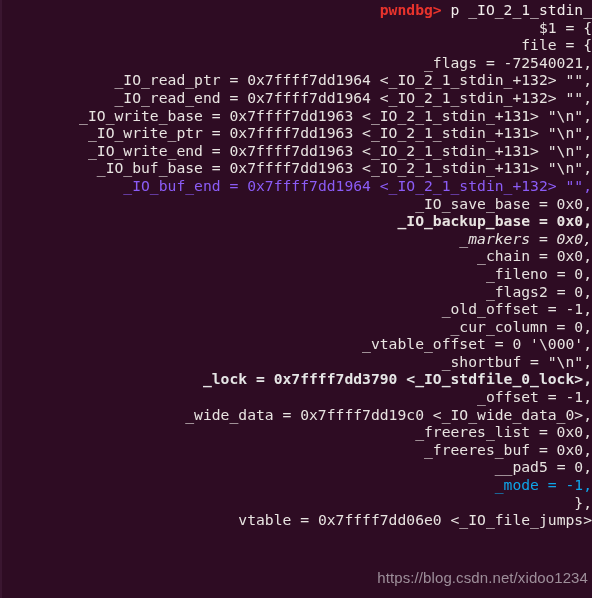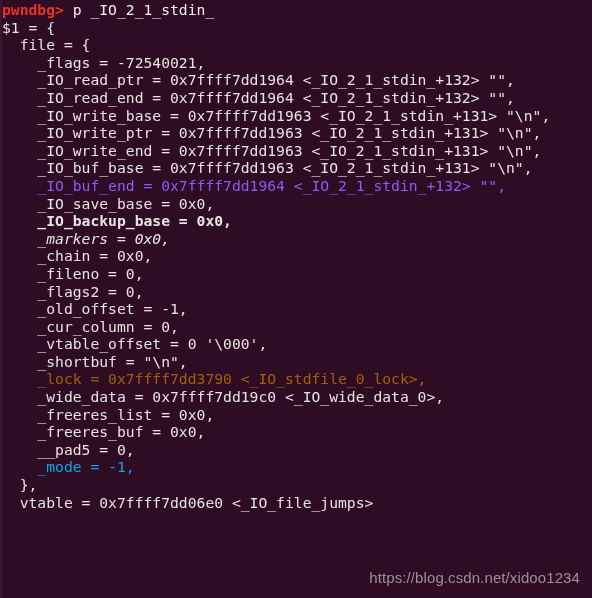--- a/index.html
+++ b/index.html
@@ -21,6 +21,7 @@
     background: #2e0c23;
     box-sizing: border-box;
     overflow: hidden;
+    text-align: right;
   }
   
   #terminal::before {

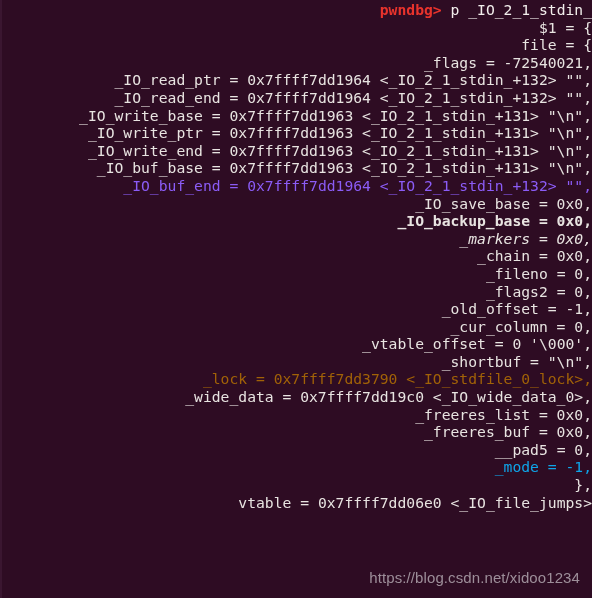--- a/index.html
+++ b/index.html
@@ -100,7 +100,7 @@
         <div class="line" style="color: rgb(232, 228, 225);">    _cur_column = 0,</div>
         <div class="line" style="color: rgb(232, 228, 225);">    _vtable_offset = 0 '\000',</div>
         <div class="line" style="color: rgb(232, 228, 225);">    _shortbuf = "\n",</div>
-        <div class="line" style="color: #a16207;">    _lock = 0x7ffff7dd3790 &lt;_IO_stdfile_0_lock&gt;,</div>
+        <div class="line" style="color: #e5e5e5; font-weight: bold;">    _lock = 0x7ffff7dd3790 &lt;_IO_stdfile_0_lock&gt;,</div>
         <div class="line" style="color: rgb(232, 228, 225);">    _wide_data = 0x7ffff7dd19c0 &lt;_IO_wide_data_0&gt;,</div>
         <div class="line" style="color: rgb(232, 228, 225);">    _freeres_list = 0x0,</div>
         <div class="line" style="color: rgb(232, 228, 225);">    _freeres_buf = 0x0,</div>

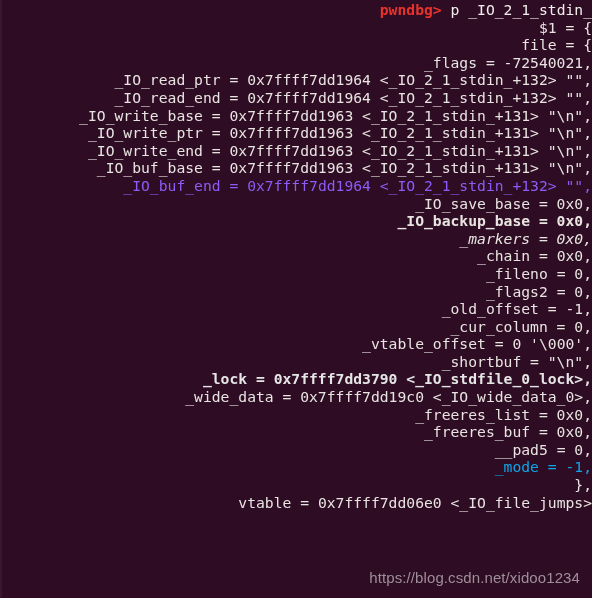--- a/index.html
+++ b/index.html
@@ -101,6 +101,7 @@
         <div class="line" style="color: rgb(232, 228, 225);">    _vtable_offset = 0 '\000',</div>
         <div class="line" style="color: rgb(232, 228, 225);">    _shortbuf = "\n",</div>
         <div class="line" style="color: #e5e5e5; font-weight: bold;">    _lock = 0x7ffff7dd3790 &lt;_IO_stdfile_0_lock&gt;,</div>
+        <div class="line" style="color: rgb(232, 228, 225);">    _offset = -1,</div>
         <div class="line" style="color: rgb(232, 228, 225);">    _wide_data = 0x7ffff7dd19c0 &lt;_IO_wide_data_0&gt;,</div>
         <div class="line" style="color: rgb(232, 228, 225);">    _freeres_list = 0x0,</div>
         <div class="line" style="color: rgb(232, 228, 225);">    _freeres_buf = 0x0,</div>

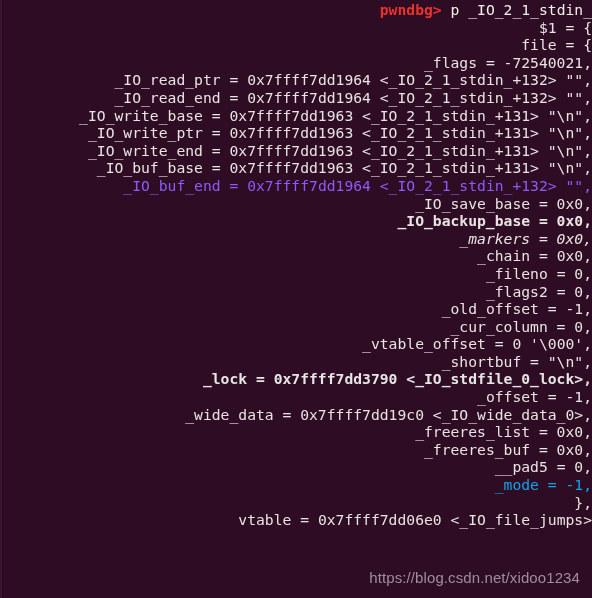--- a/index.html
+++ b/index.html
@@ -62,7 +62,7 @@
   }
   .watermark {
     position: absolute;
-    right: 12px;
+    right: 4px;
     bottom: 12px;
     font-family: "Liberation Sans", "DejaVu Sans", sans-serif;
     font-size: 15px;

